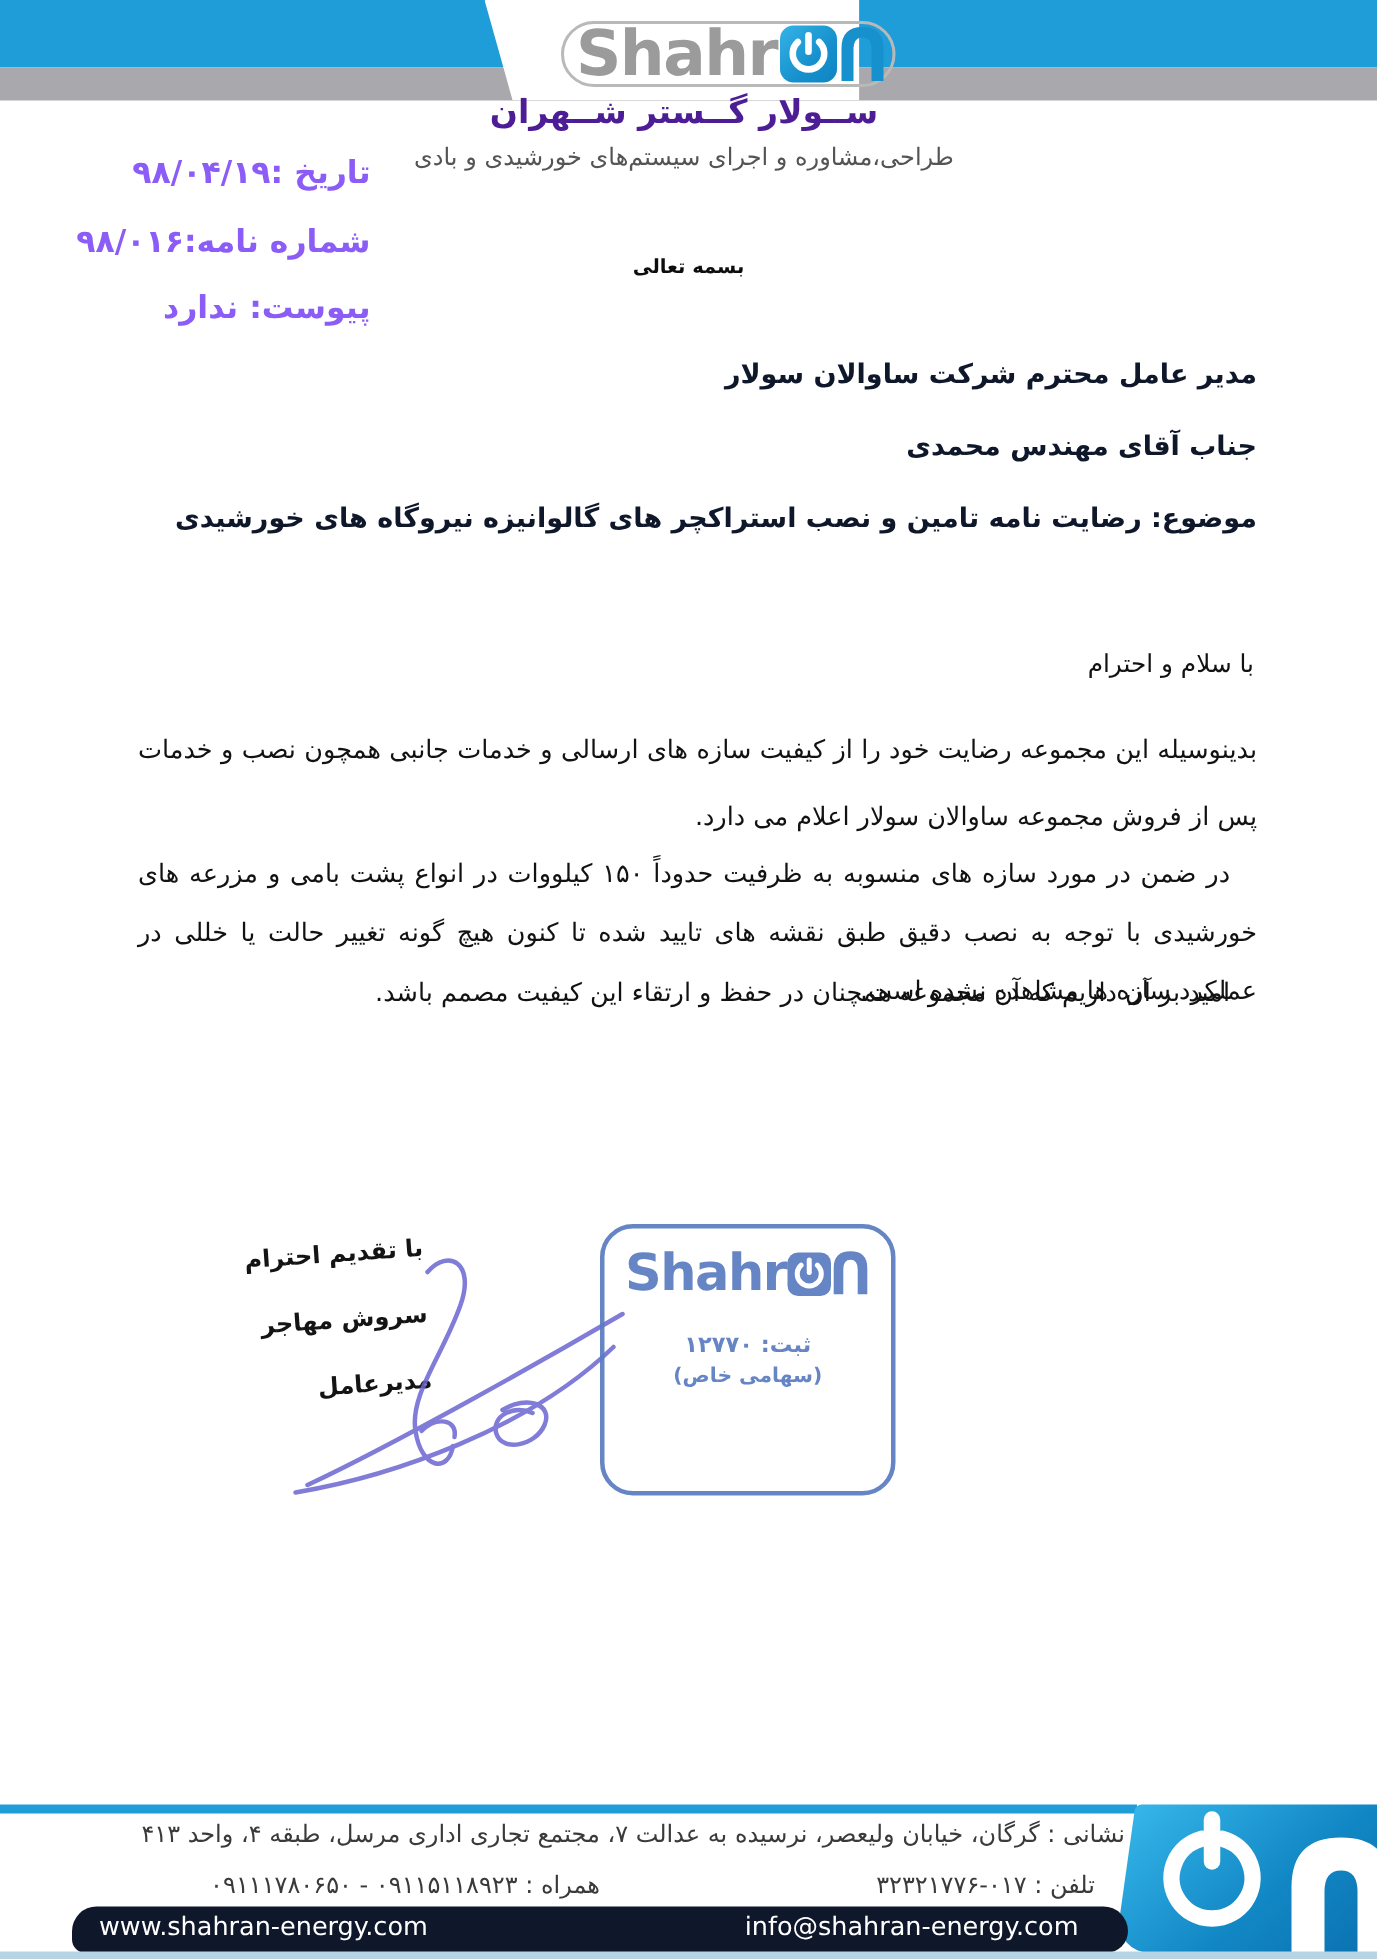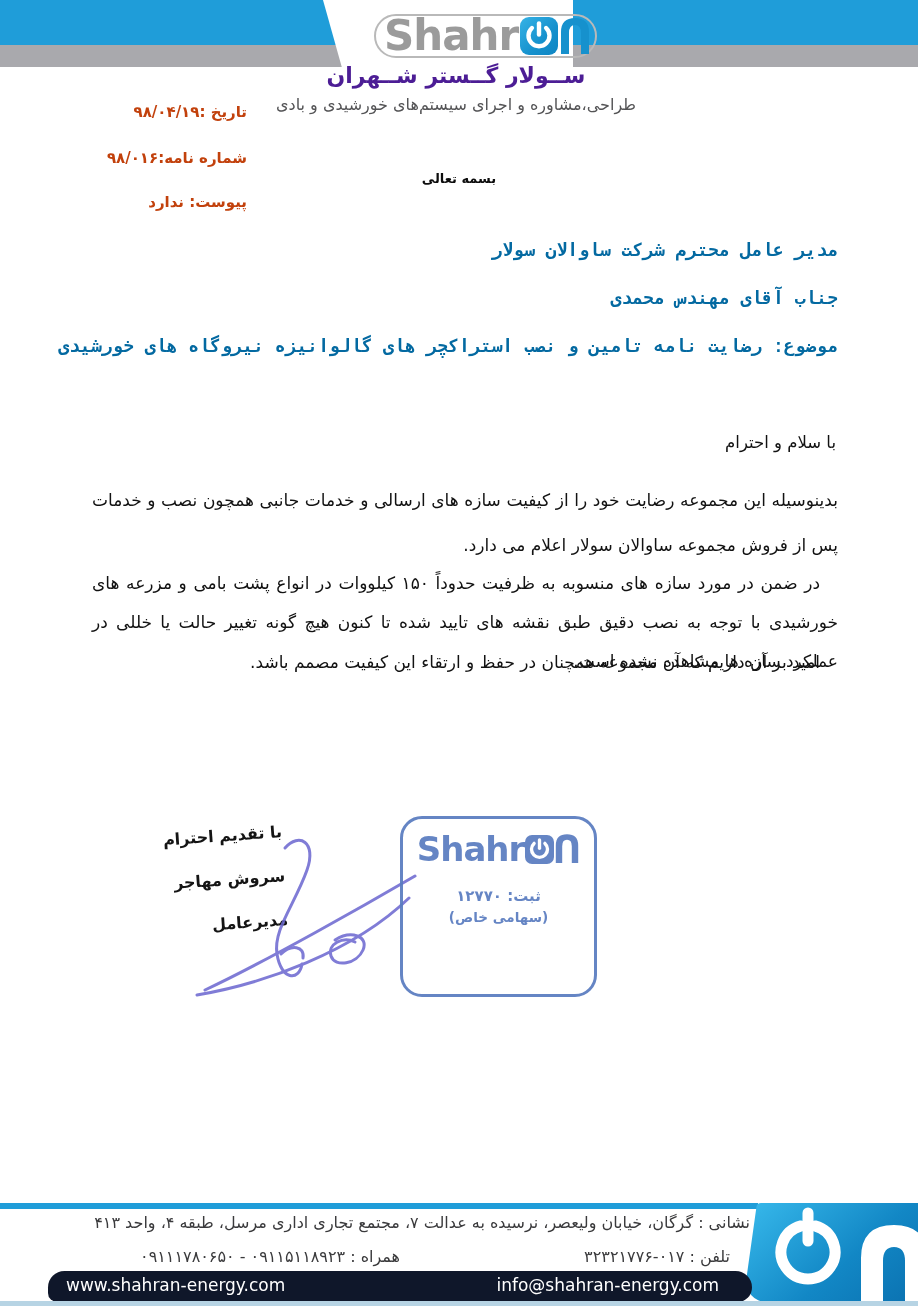--- a/index.html
+++ b/index.html
@@ -24,7 +24,7 @@
               font-size:16px;font-weight:500;color:#545456;direction:rtl;}
   
   .meta-line{position:absolute;right:671px;direction:rtl;white-space:nowrap;
-             font-size:15px;font-weight:600;color:#c2410c;}
+             font-size:21px;font-weight:600;color:#8b5cf6;}
   
   .bismillah{position:absolute;left:0;top:171px;width:918px;text-align:center;
              font-size:13px;font-weight:700;color:#0d0d0d;direction:rtl;}

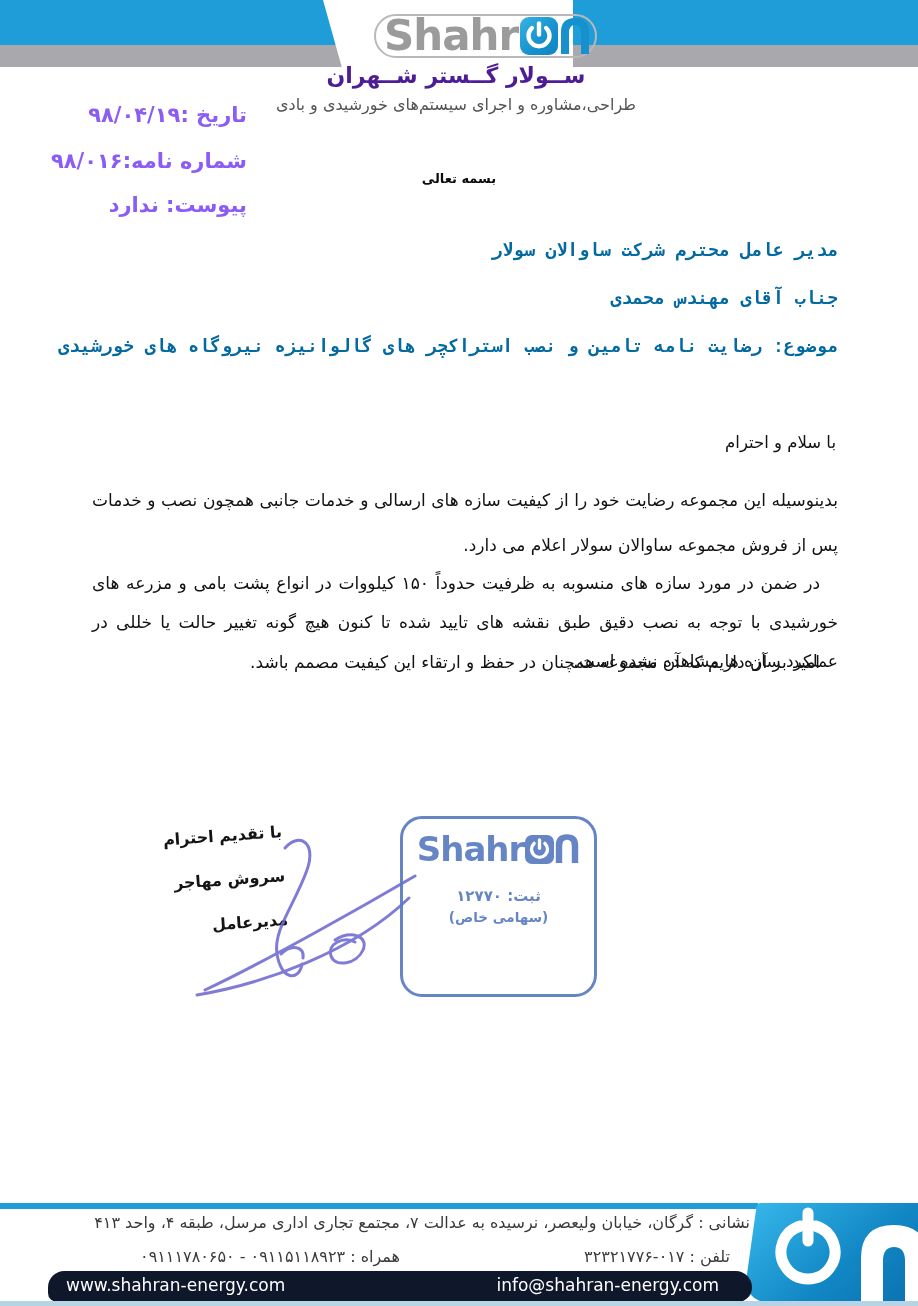--- a/index.html
+++ b/index.html
@@ -29,7 +29,7 @@
   .bismillah{position:absolute;left:0;top:171px;width:918px;text-align:center;
              font-size:13px;font-weight:700;color:#0d0d0d;direction:rtl;}
   .head-line{position:absolute;right:80px;direction:rtl;white-space:nowrap;
-             font-size:18px;font-weight:700;color:#0369a1;font-family:Liberation Mono, monospace;}
+             font-size:18px;font-weight:700;color:#0f172a;}
   .body-line{position:absolute;right:82px;direction:rtl;white-space:nowrap;
              font-size:16.5px;font-weight:500;color:#121212;}
   .para{position:absolute;right:80px;left:92px;direction:rtl;text-align:justify;

